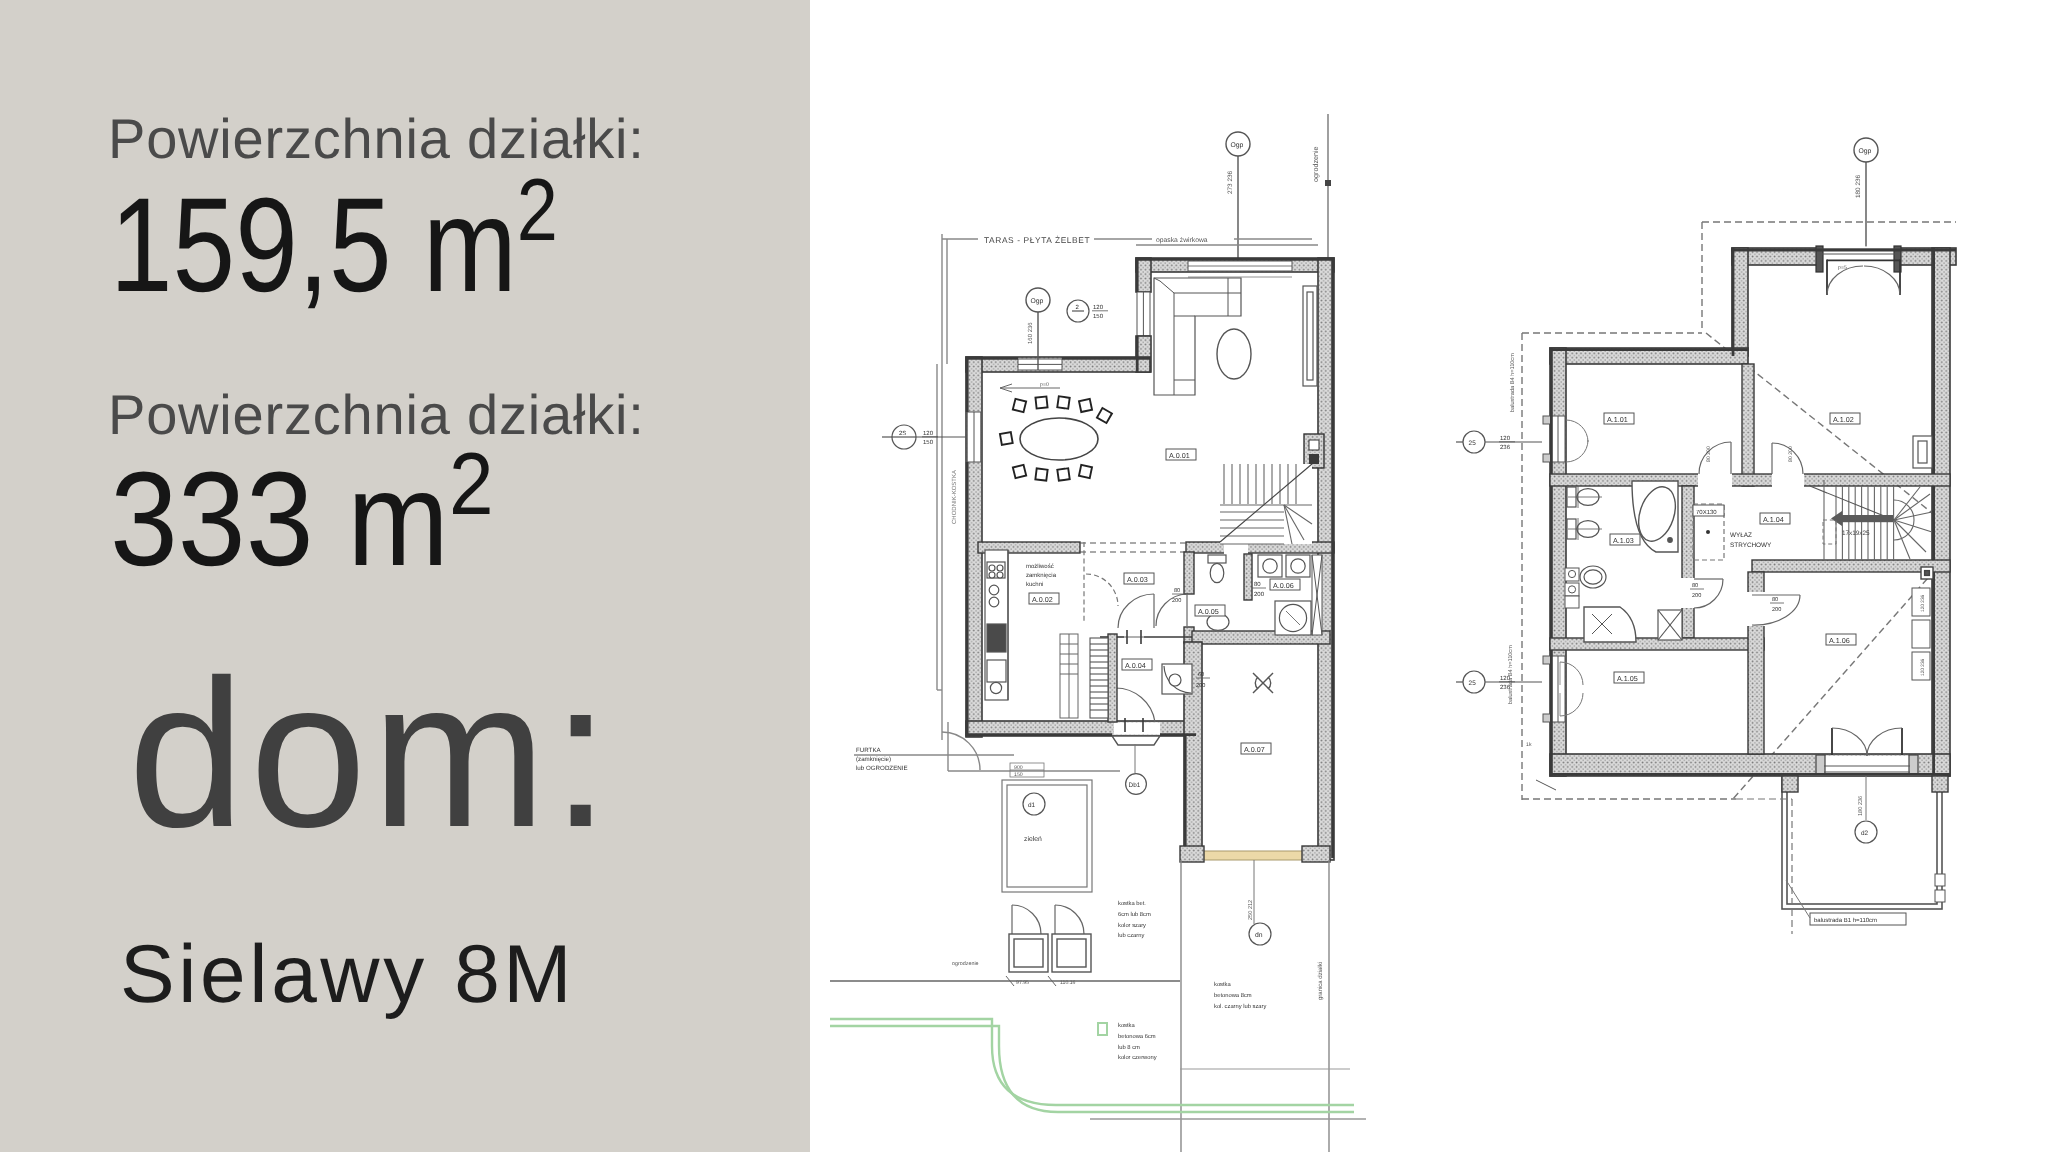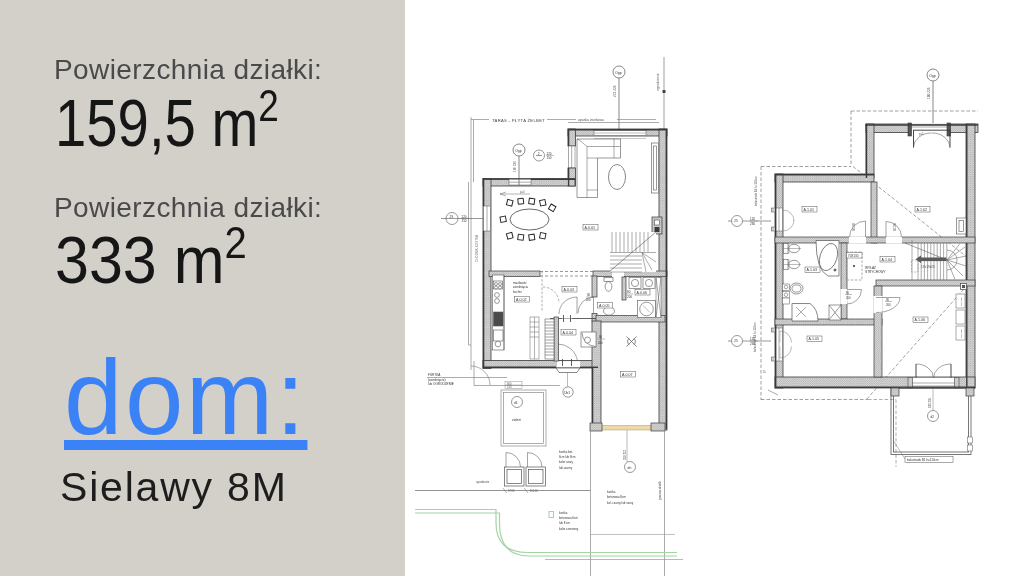--- a/index.html
+++ b/index.html
@@ -11,7 +11,7 @@
   .t2{position:absolute;transform:translateZ(0);left:54px;top:192px;font-size:28px;color:#4a4a4a;letter-spacing:0.4px;text-align:right;}
   .n2{position:absolute;left:55px;top:220px;font-size:67px;color:#161616;letter-spacing:0px;transform:scaleX(0.91) translateZ(0);transform-origin:0 0;}
   .n2 sup{font-size:44px;position:relative;top:-2px;}
-  .dom{position:absolute;transform:translateZ(0);left:64px;top:338px;font-size:105px;color:#3b82f6;letter-spacing:2.5px;text-decoration:underline;}
+  .dom{position:absolute;transform:translateZ(0);left:64px;top:318px;font-size:105px;color:#404040;letter-spacing:2.5px;}
   .siel{position:absolute;transform:translateZ(0);left:60px;top:464px;font-size:41px;color:#1d1d1d;letter-spacing:1.8px;}
   svg text{font-family:"Liberation Sans",sans-serif;}
 </style>

